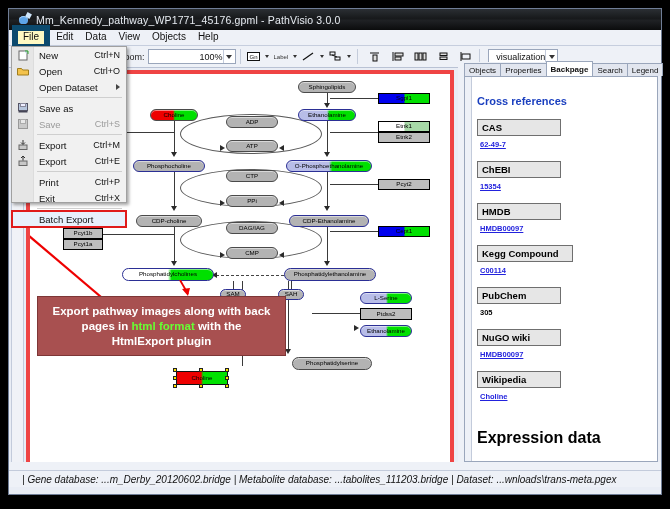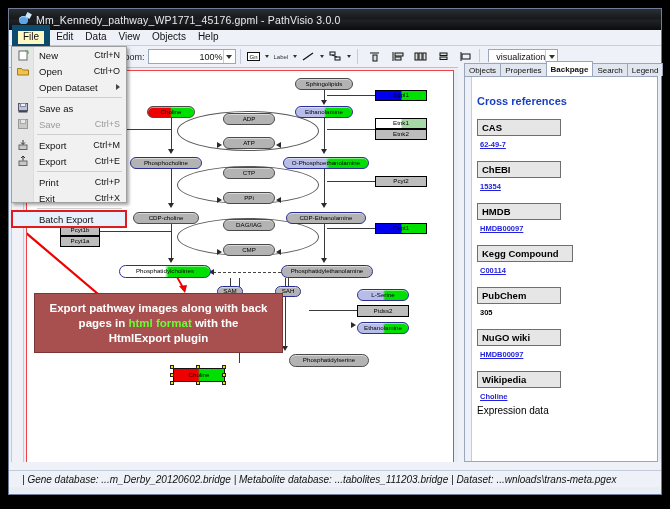--- a/index.html
+++ b/index.html
@@ -138,7 +138,7 @@
   }
   .canvas {
     position: absolute; left: 17px; top: 2px; width: 428px; height: 397px;
-    background: #ffffff; border: 1px solid #ef4444; overflow: hidden;
+    background: #ffffff; border: 4px solid #ef4444; overflow: hidden;
   }
   .vscroll-left {
     position: absolute; left: 2px; top: 2px; width: 13px; height: 397px;

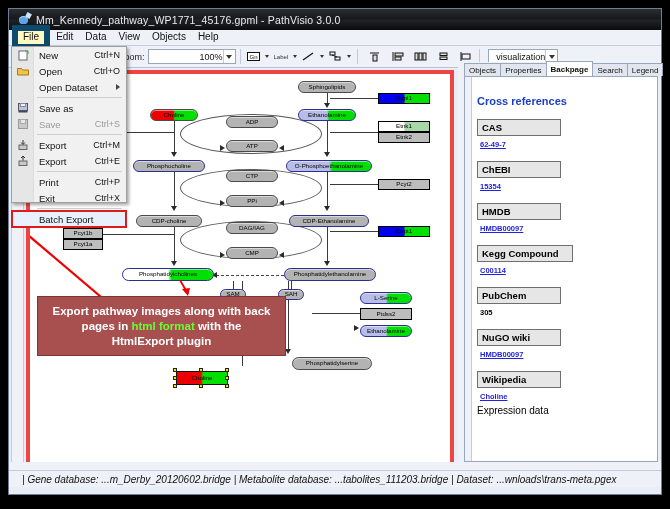--- a/index.html
+++ b/index.html
@@ -249,7 +249,7 @@
   }
   .xref-val.plain { color: #000; text-decoration: none; }
   .expr-title {
-    font-size: 10px; font-weight: normal; color: #000; margin-top: 4px; margin-left: 3px;
+    font-size: 16px; font-weight: bold; color: #000; margin-top: 28px; margin-left: 3px;
   }
 
   

